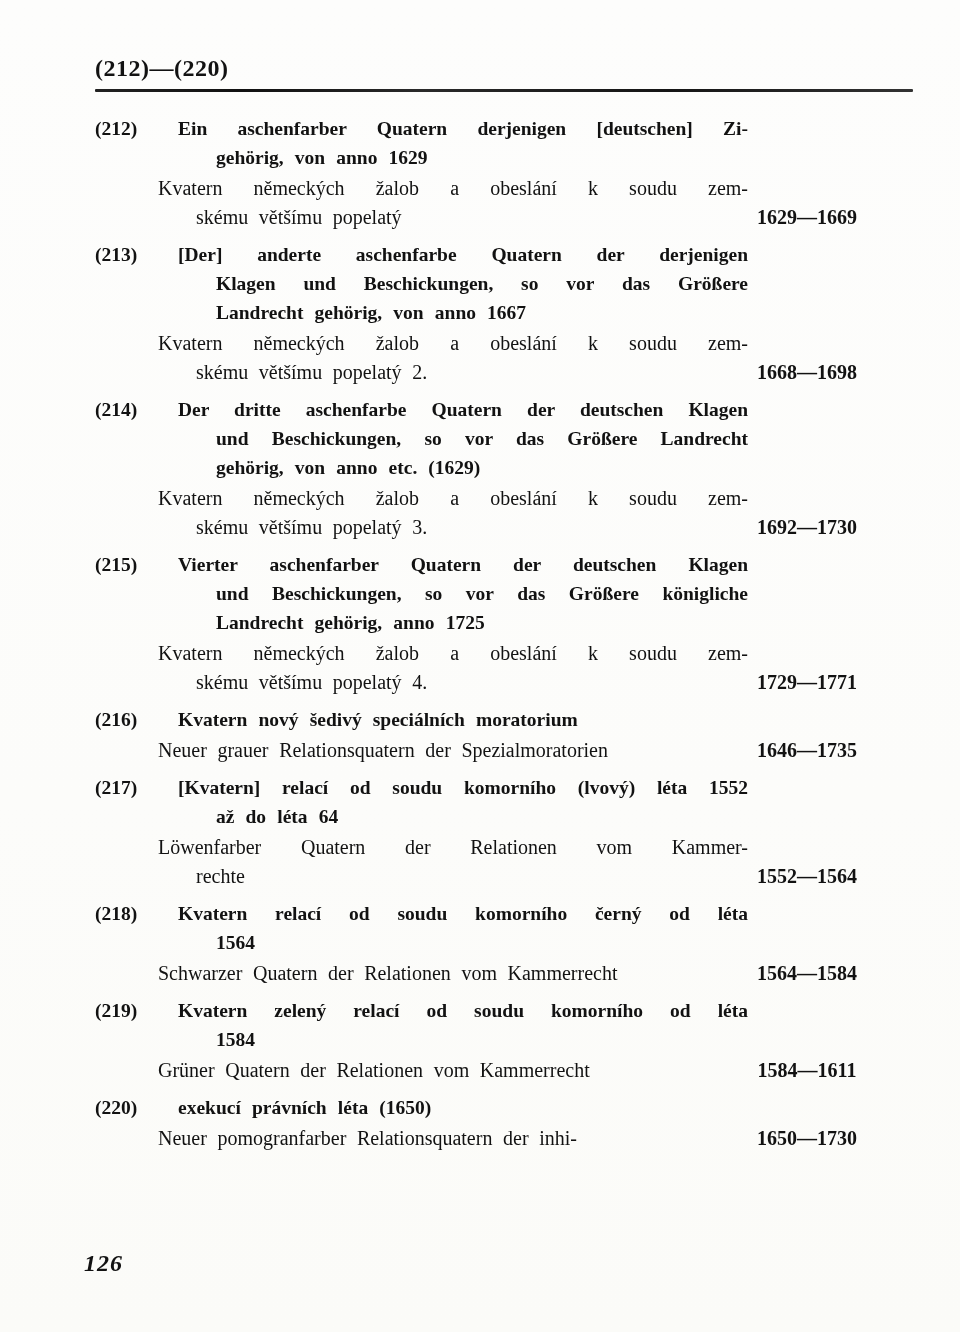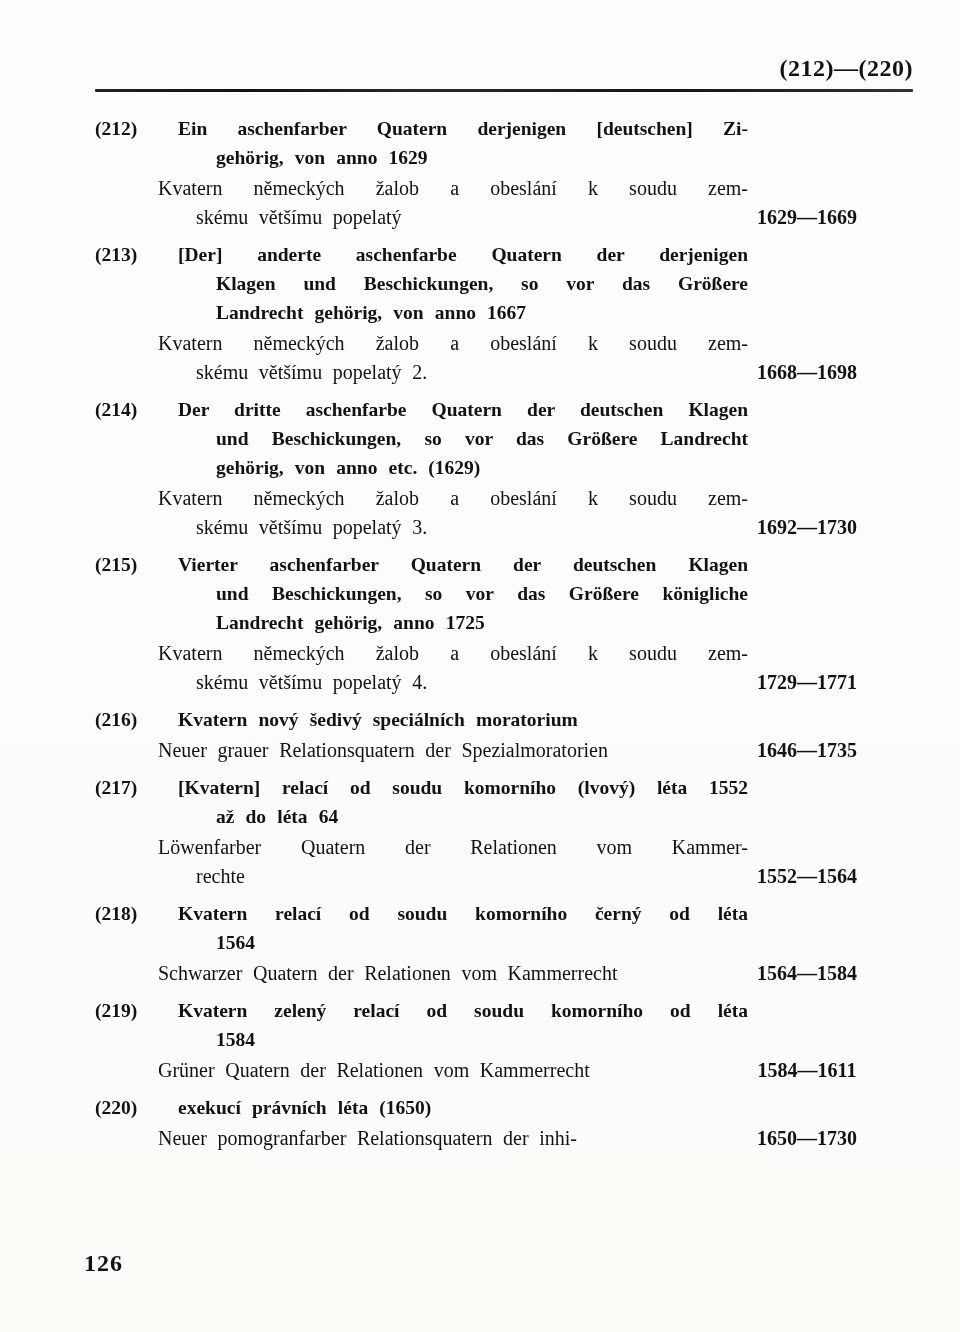--- a/index.html
+++ b/index.html
@@ -18,7 +18,7 @@
   .running-header {
     position: absolute;
     top: 55px; left: 95px; width: 818px;
-    text-align: right;
+    text-align: left;
     font-weight: bold;
     font-size: 24px;
     letter-spacing: 0.5px;

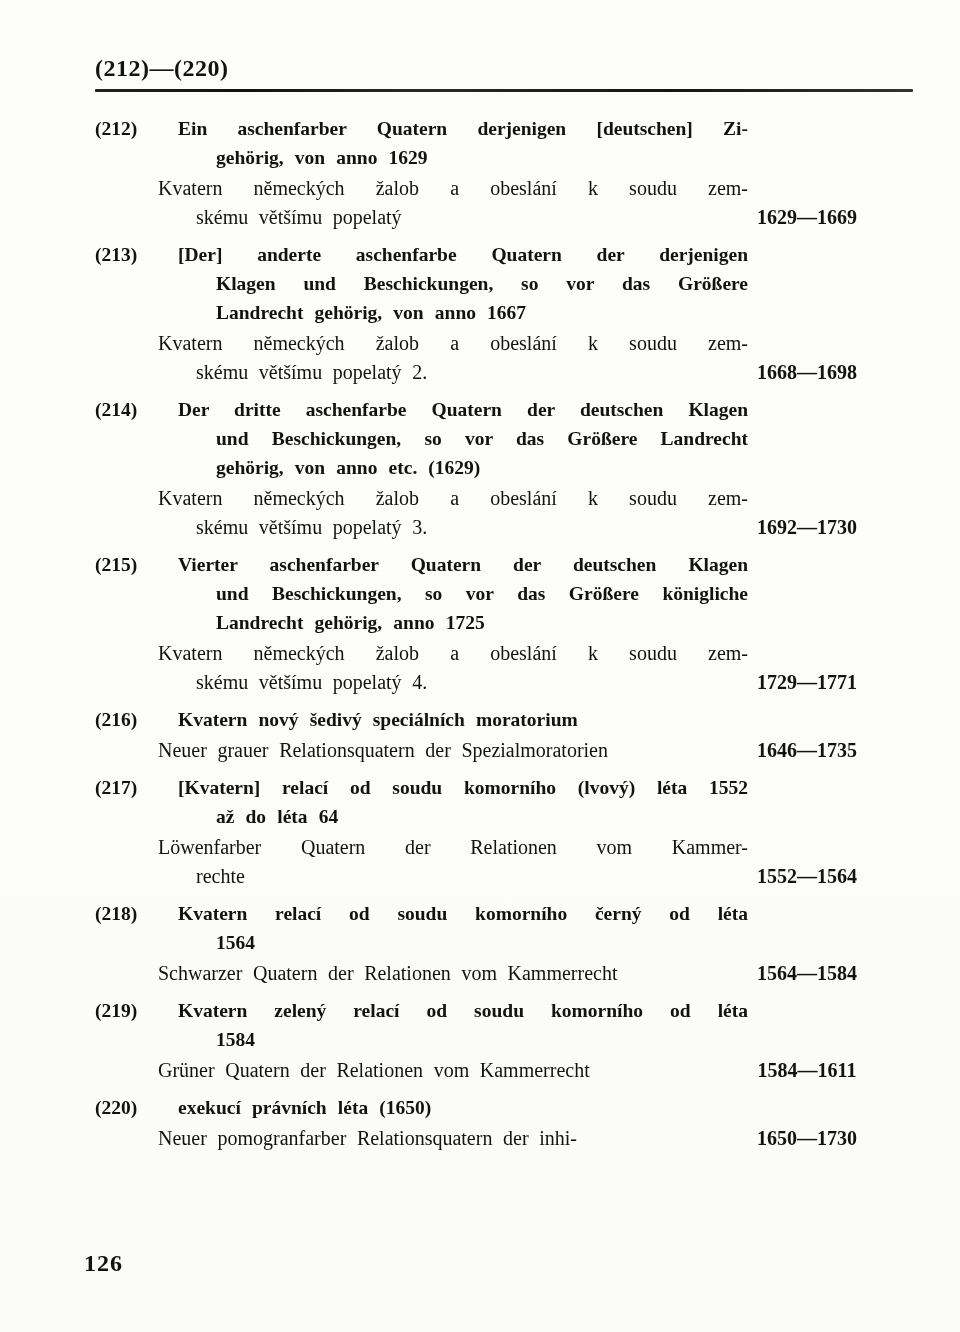--- a/index.html
+++ b/index.html
@@ -77,6 +77,7 @@
   .page-number {
     position: absolute;
     top: 1250px; left: 84px;
+    font-style: italic;
     font-weight: bold;
     font-size: 24px;
     letter-spacing: 1px;

